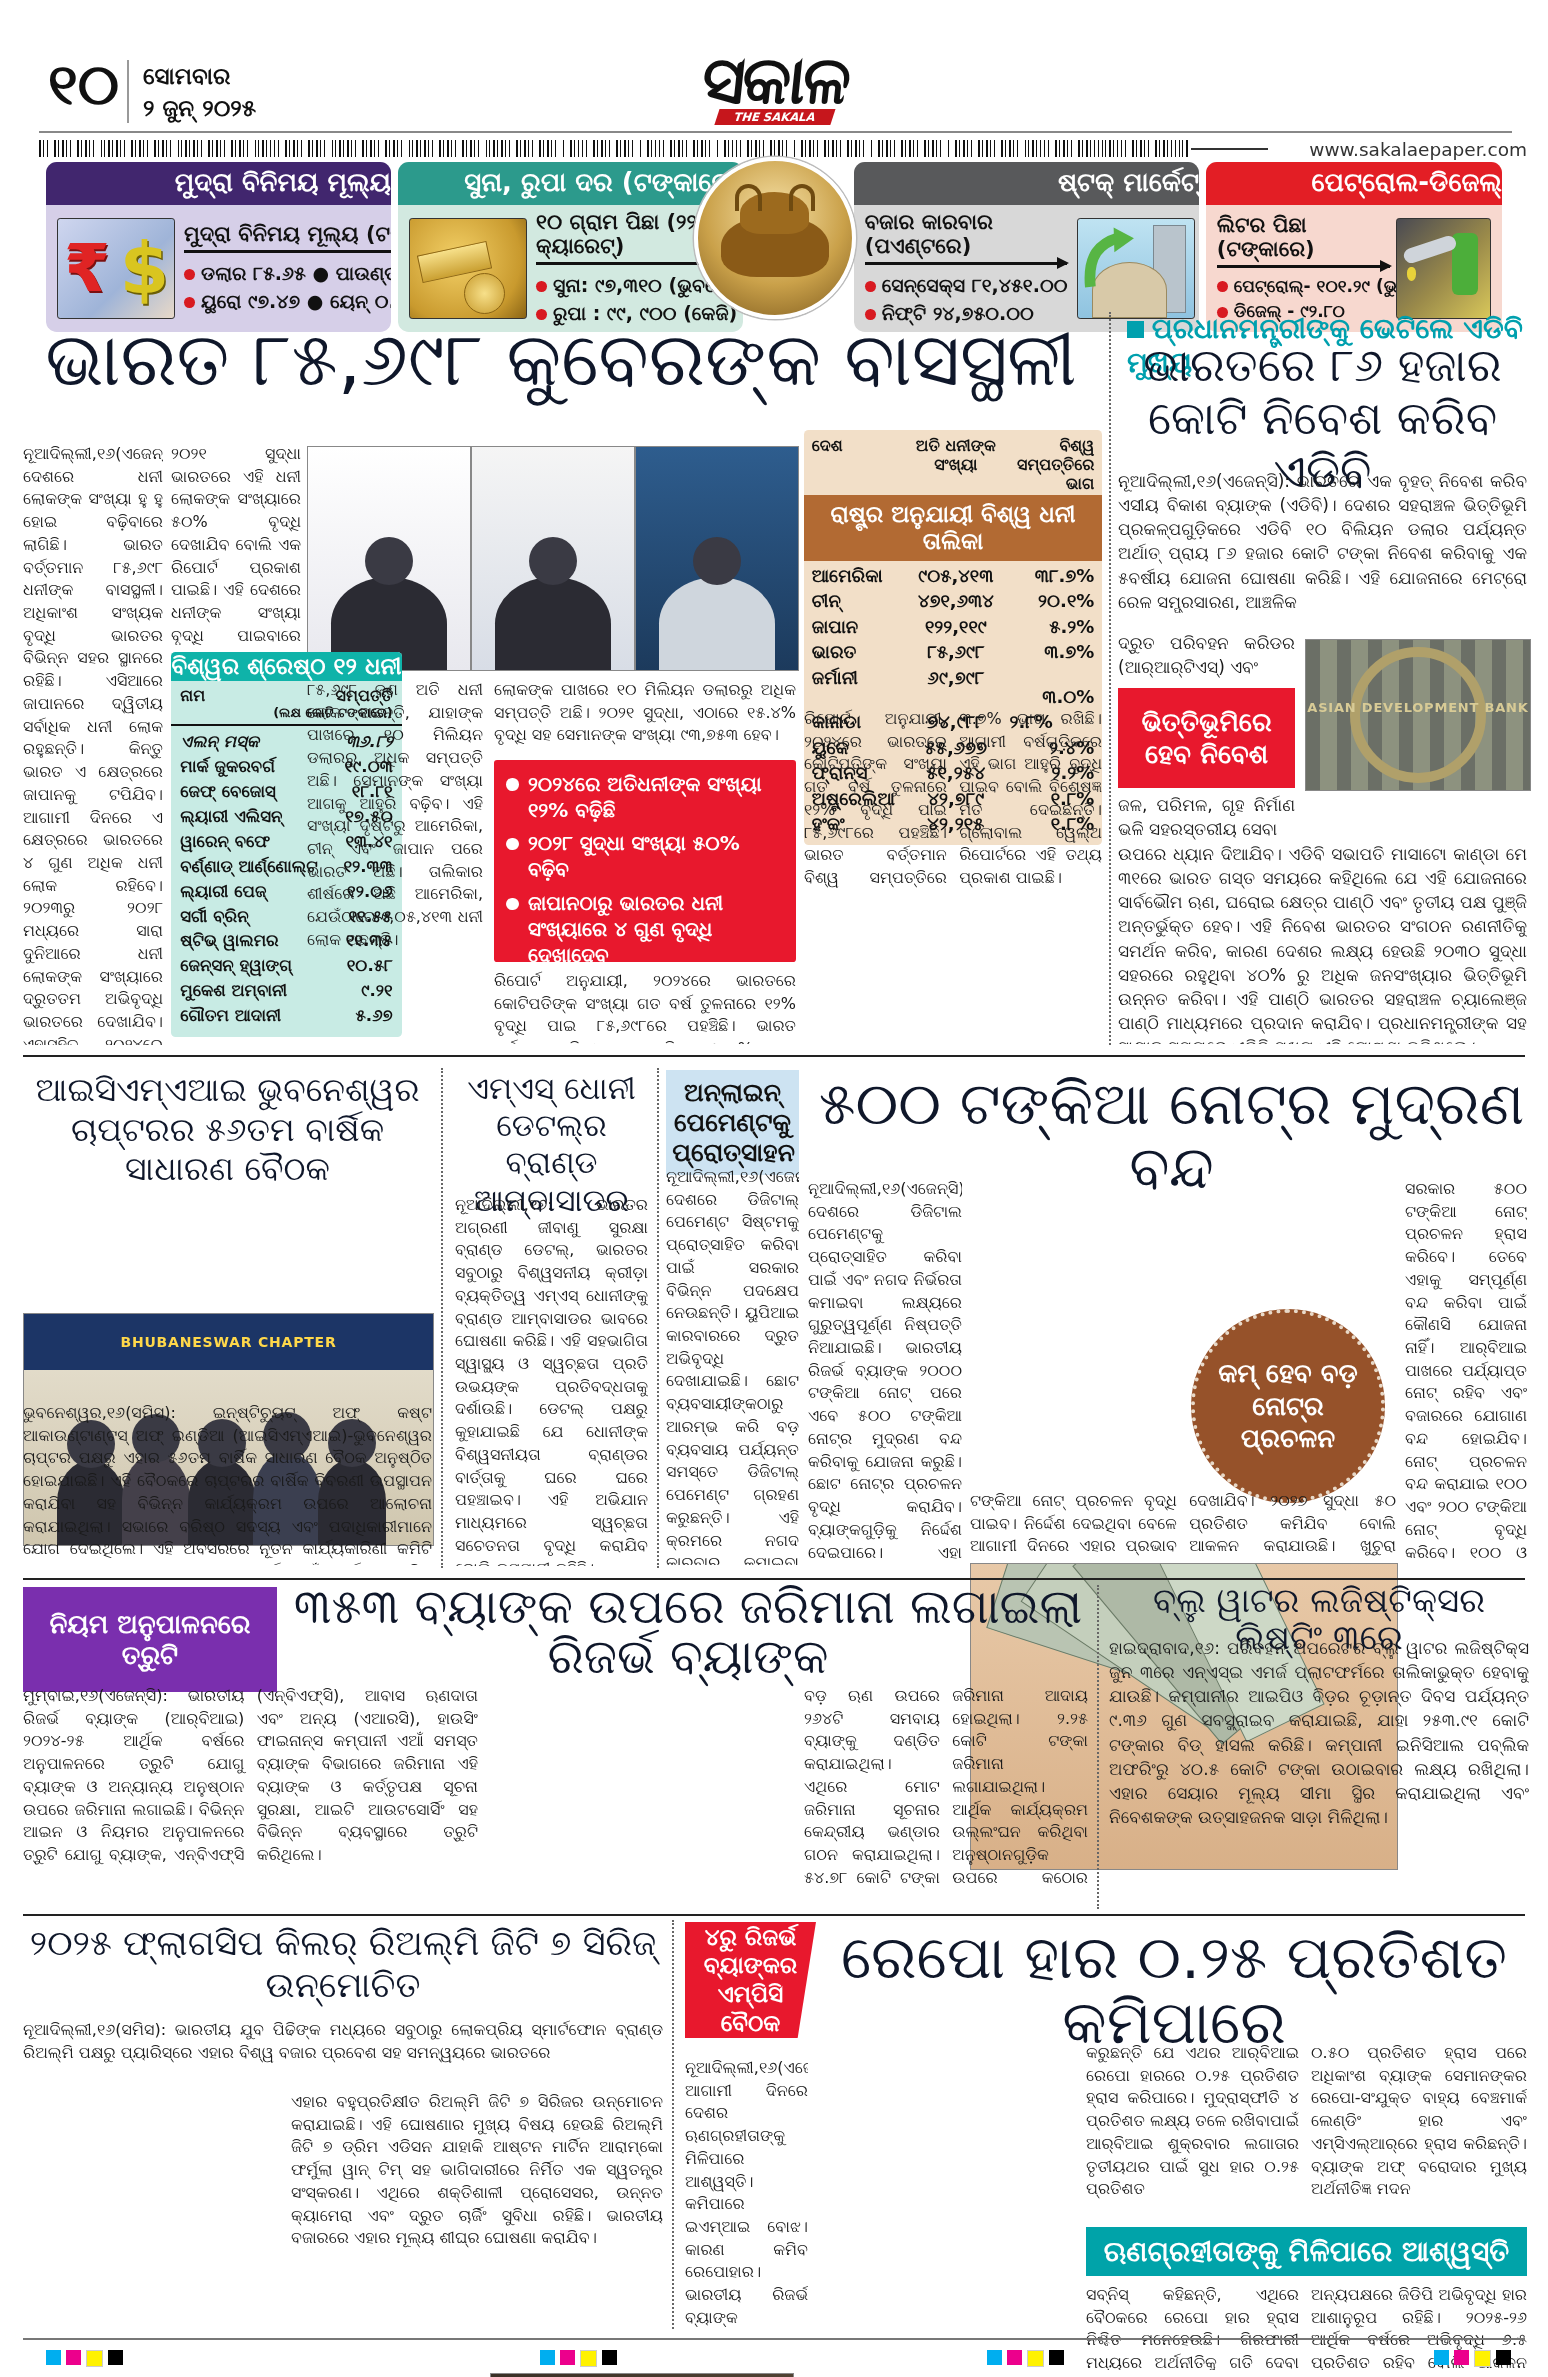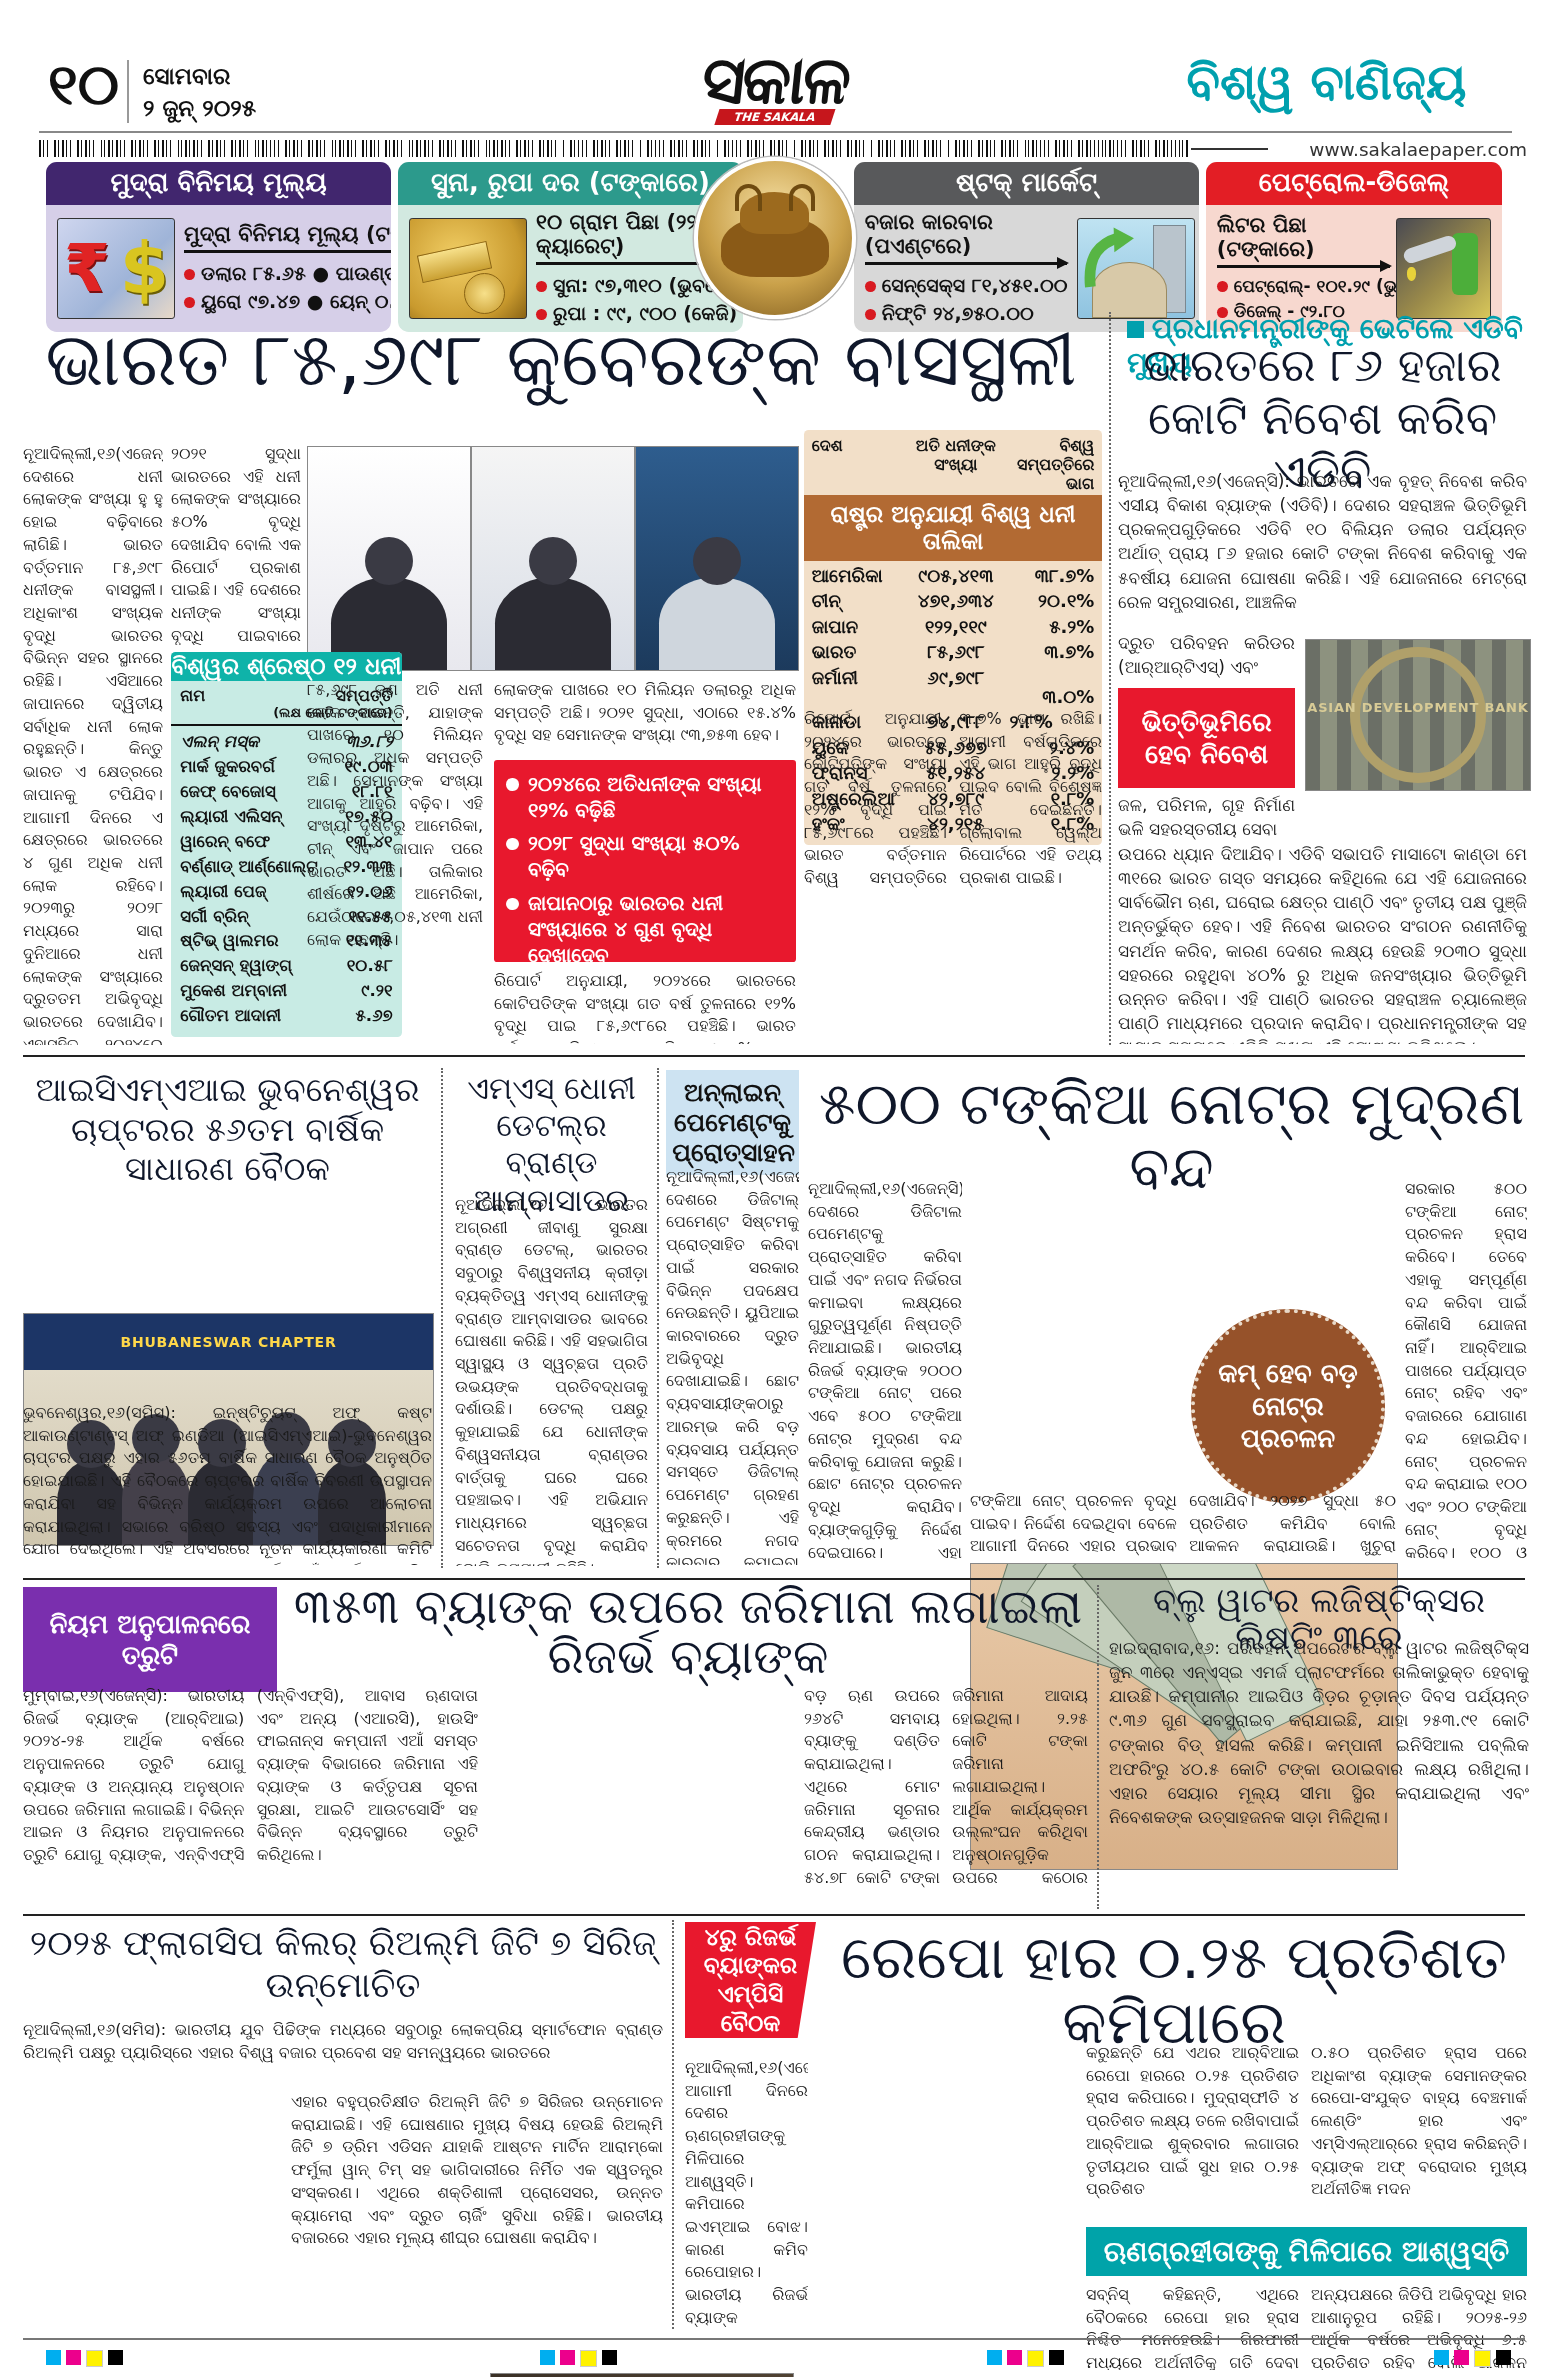--- a/index.html
+++ b/index.html
@@ -43,7 +43,6 @@
     <div style="font-size:66px;font-weight:bold;letter-spacing:-3.1px;transform:skewX(-6deg);">ସକାଳ</div>
     <div style="margin:-10.8px auto 0;width:116px;background:#c6161c;color:#fff;font-size:11.6px;font-weight:bold;padding:0.8px 0;transform:skewX(-18deg);">THE SAKALA</div>
   </div>
-  <div class="abs" style="left:1126px;top:54px;width:401px;text-align:center;font-size:49px;font-weight:bold;color:#00a0ae;">ବିଶ୍ୱ ବାଣିଜ୍ୟ</div>
   <div class="abs rule-h" style="left:39px;top:131px;width:1473px;height:2.3px;background:#888;"></div>
   <div class="abs" style="left:39px;top:140px;width:1149px;height:17px;background:repeating-linear-gradient(90deg,#111 0 1.5px,#fff 1.5px 3.9px,#111 3.9px 4.6px,#fff 4.6px 7.7px);"></div>
   <div class="abs" style="left:1280px;top:139px;width:247px;font-size:18.5px;color:#333;text-align:right;">www.sakalaepaper.com</div>

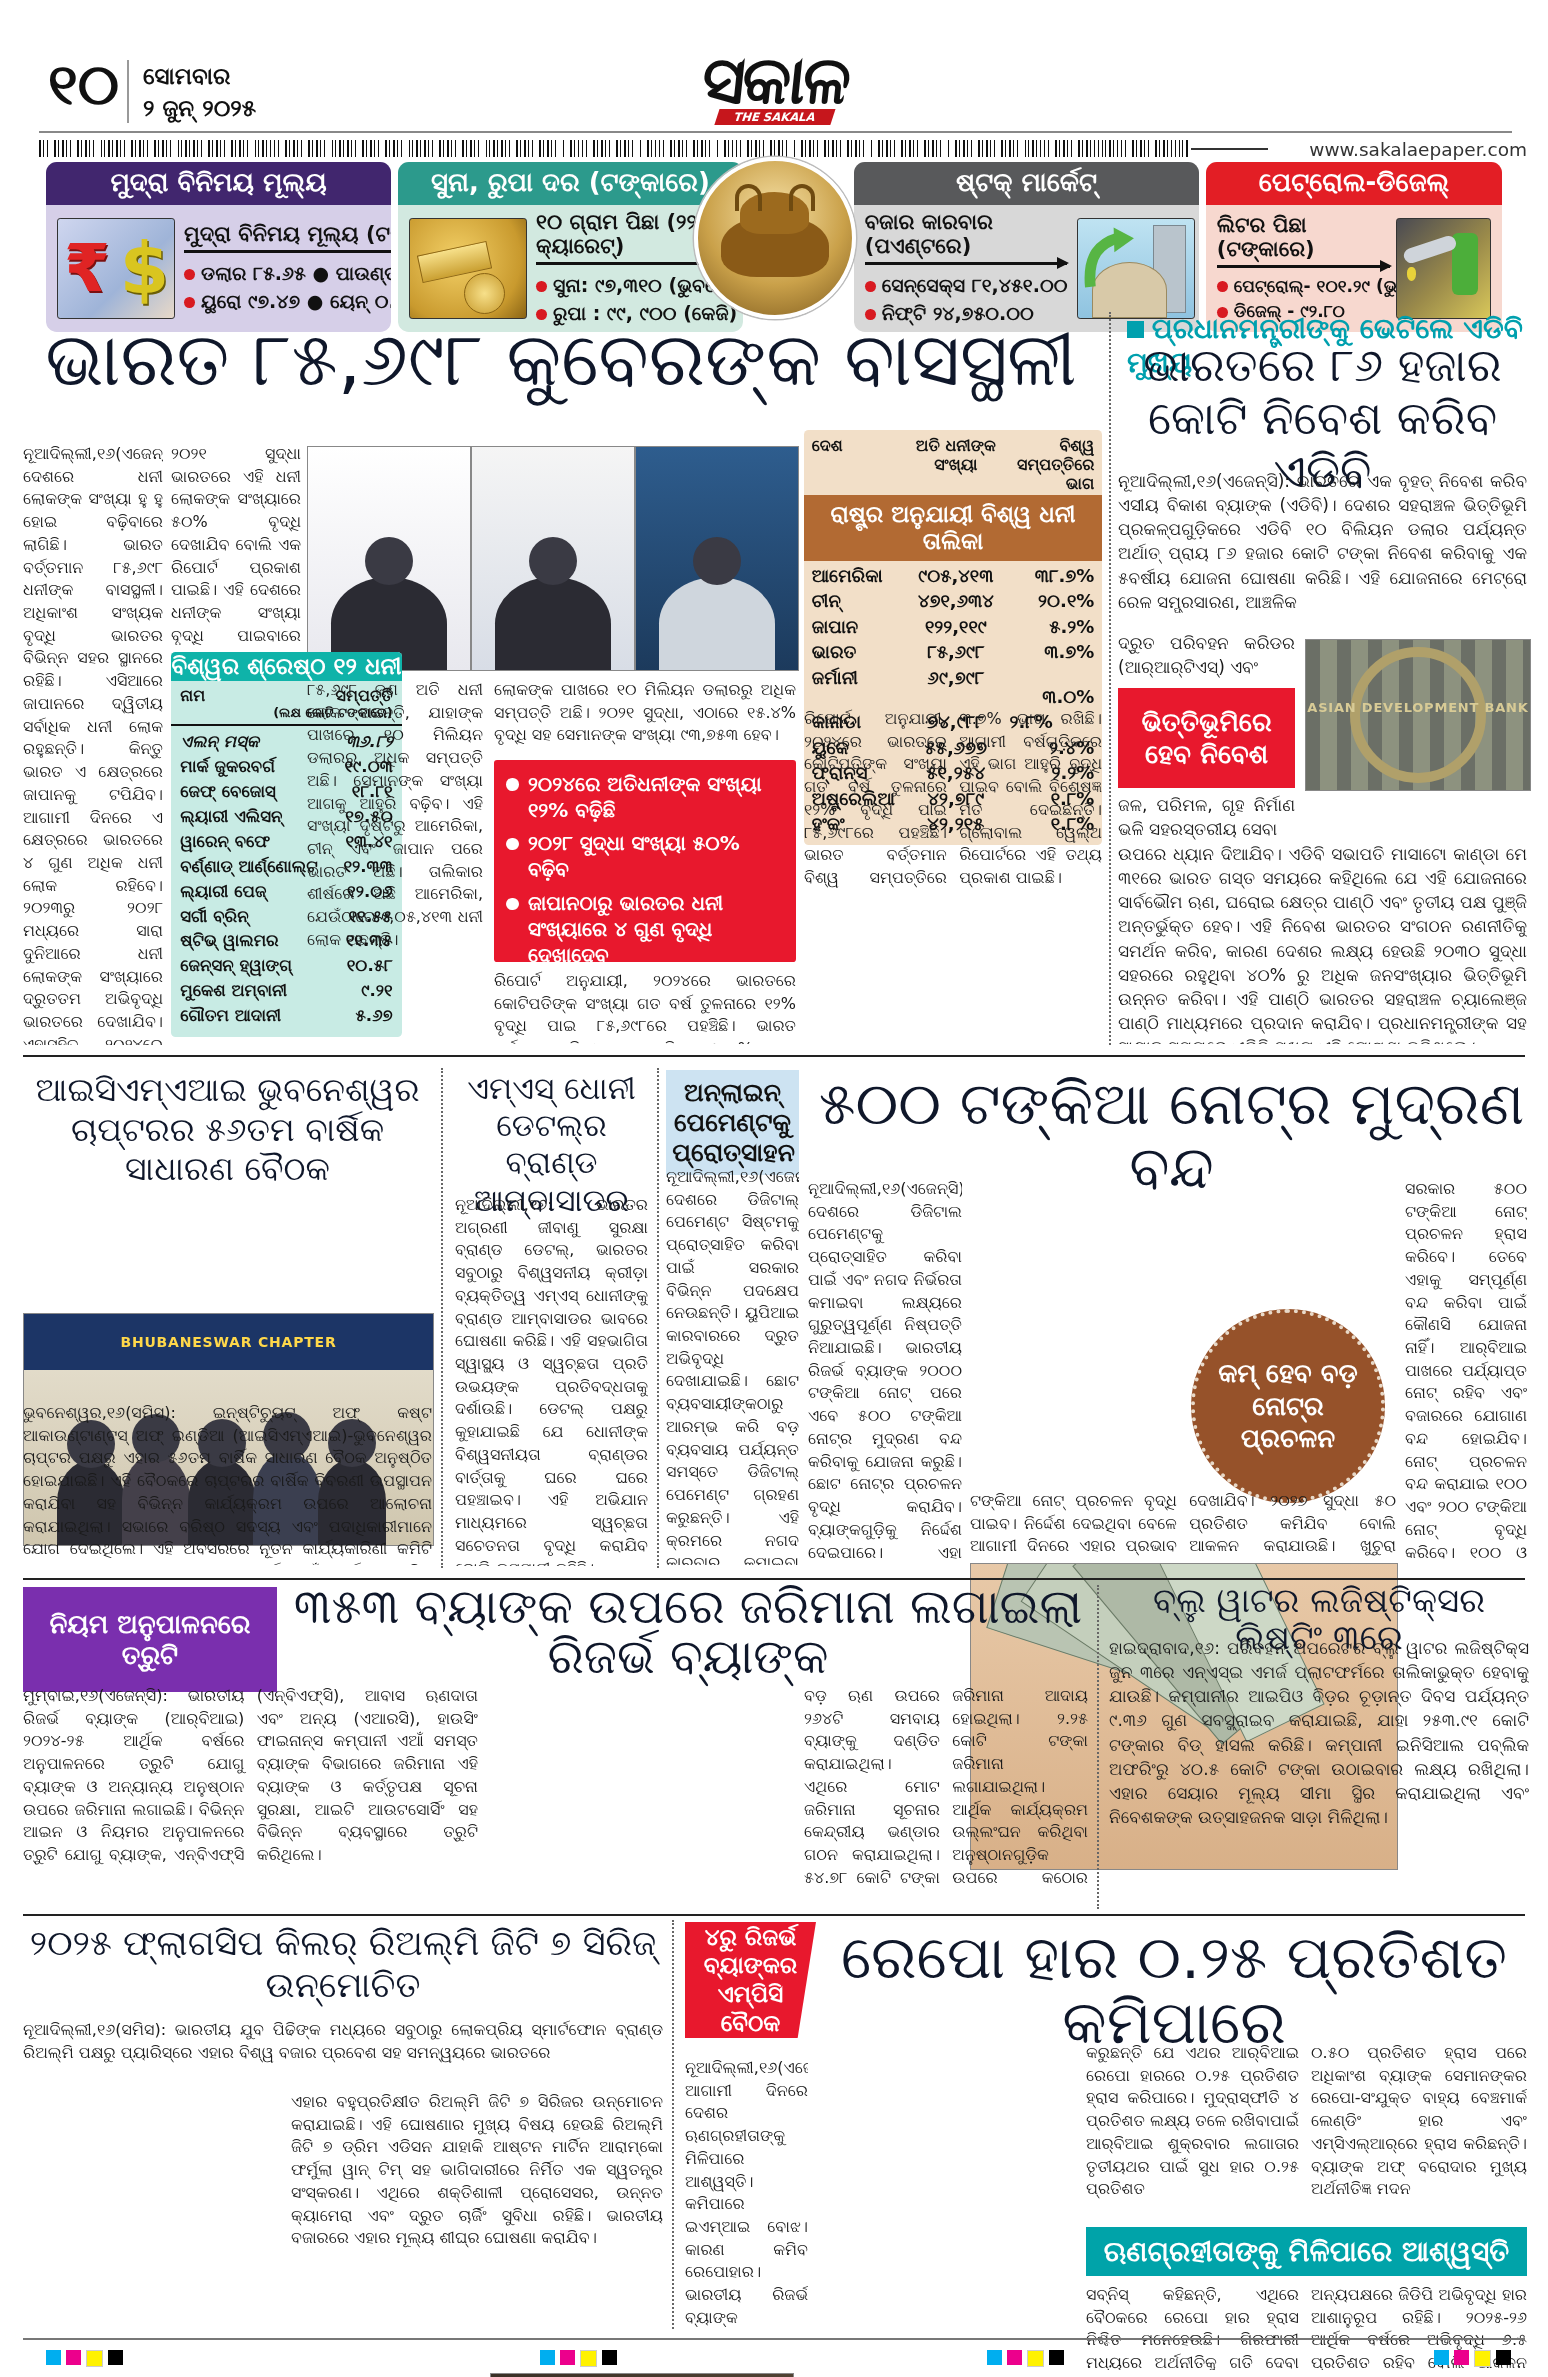--- a/index.html
+++ b/index.html
@@ -12,7 +12,7 @@
   .rule-h{background:#222;height:1.5px;}
   
   .tbox{border-radius:10.8px;overflow:hidden;}
-  .tbox .thead{color:#fff;font-weight:bold;font-size:26px;text-align:center;padding:5.4px 0 7px;}
+  .tbox .thead{color:#fff;font-weight:bold;font-size:26px;text-align:right;padding:5.4px 0 7px;}
   .tbox .tbody{display:flex;gap:9.3px;padding:9.3px 10.8px;align-items:center;height:108px;}
   .tbox .timg{width:116px;height:99px;border:1.5px solid #333;border-radius:3.1px;flex:none;position:relative;overflow:hidden;}
   .tlabel{font-weight:bold;font-size:21px;color:#111;}

